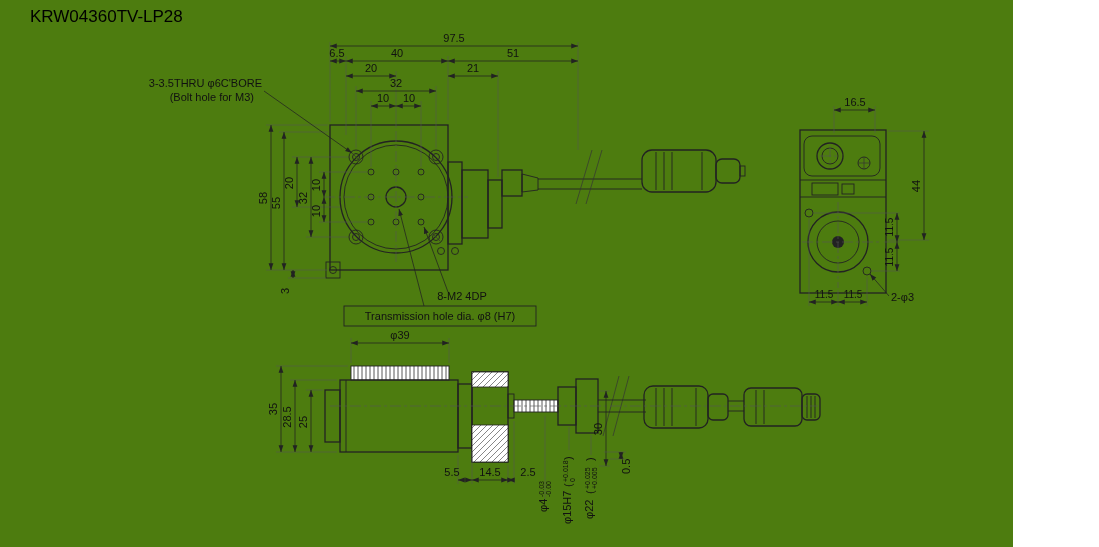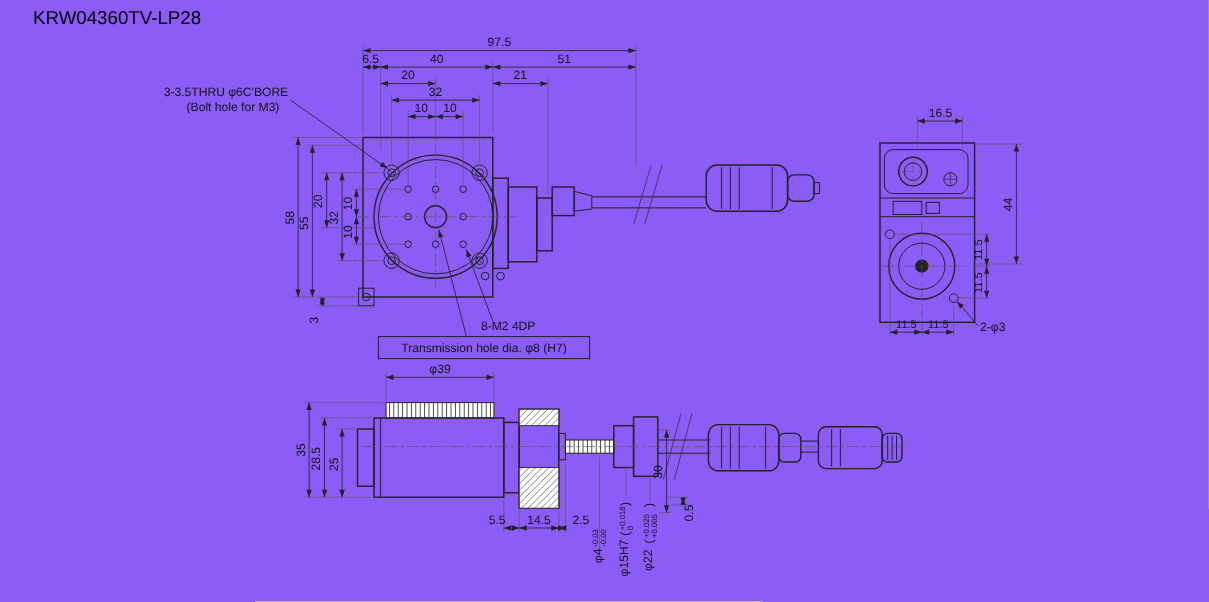--- a/index.html
+++ b/index.html
@@ -3,7 +3,7 @@
 <meta charset="utf-8">
 <style>
   html,body{margin:0;padding:0;background:#fff;}
-  #page{position:relative;width:1099px;height:547px;background:#8b5cf6;overflow:hidden;}
+  #page{position:relative;width:1013px;height:547px;background:#4d7c0f;overflow:hidden;}
   svg{display:block;}
   .ol{fill:none;stroke:#222;stroke-width:1.3;}
   .ol2{fill:none;stroke:#222;stroke-width:0.9;}

